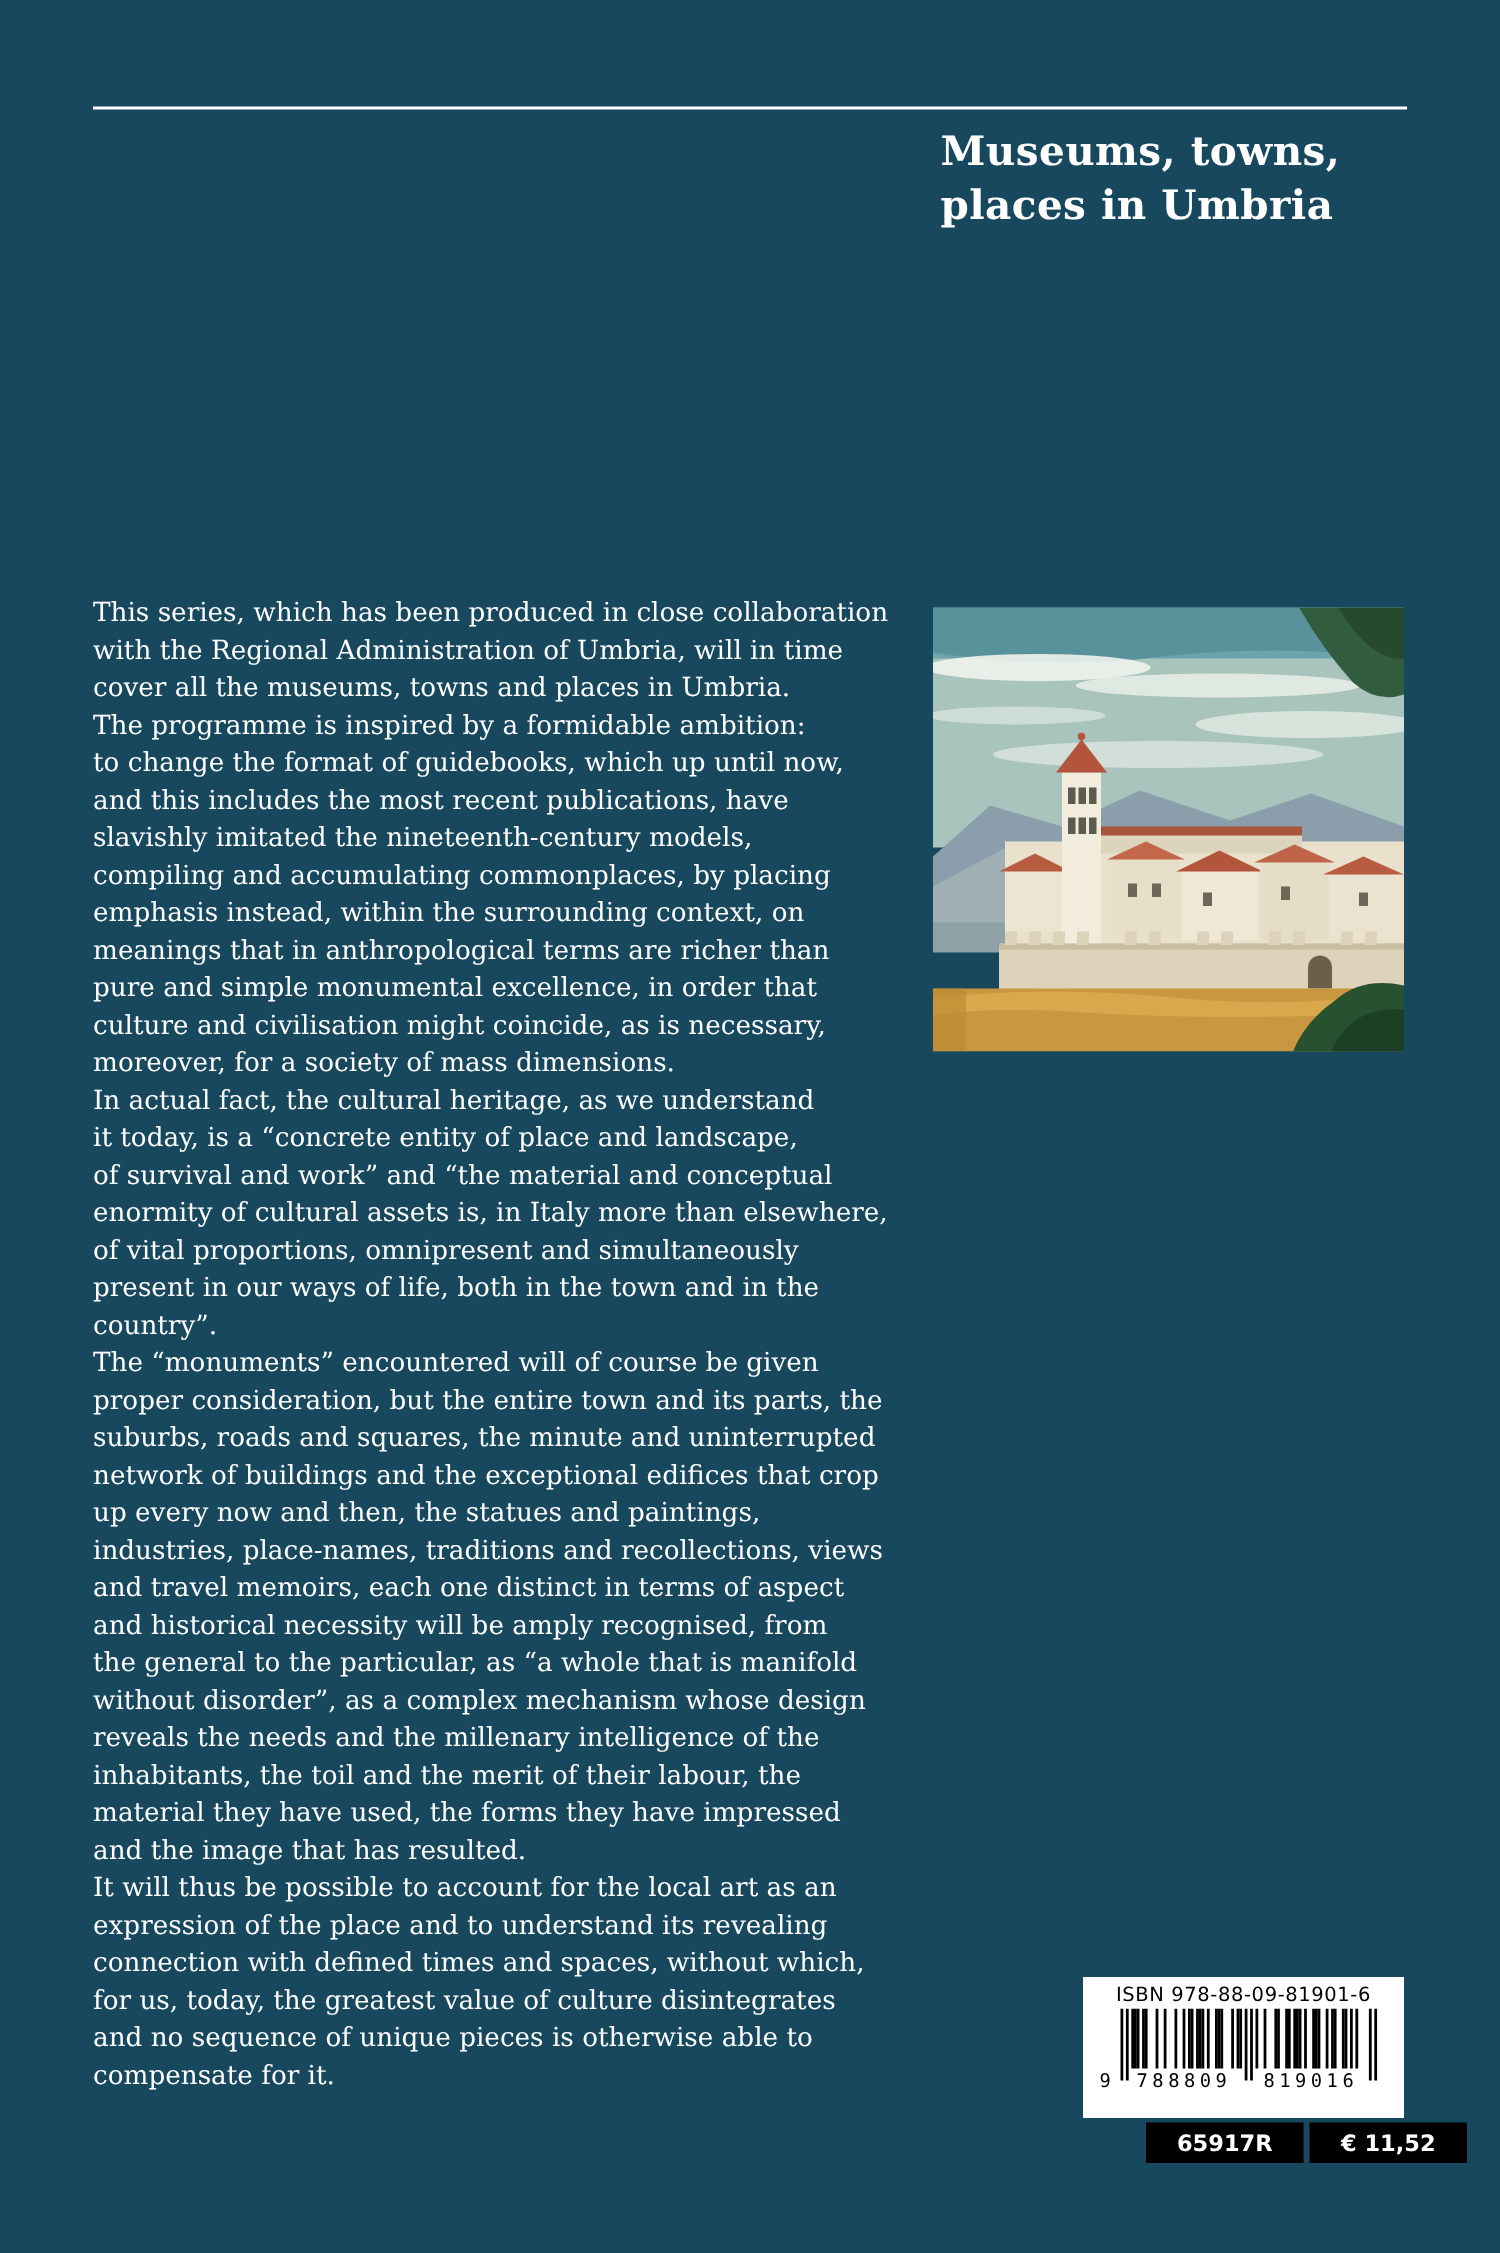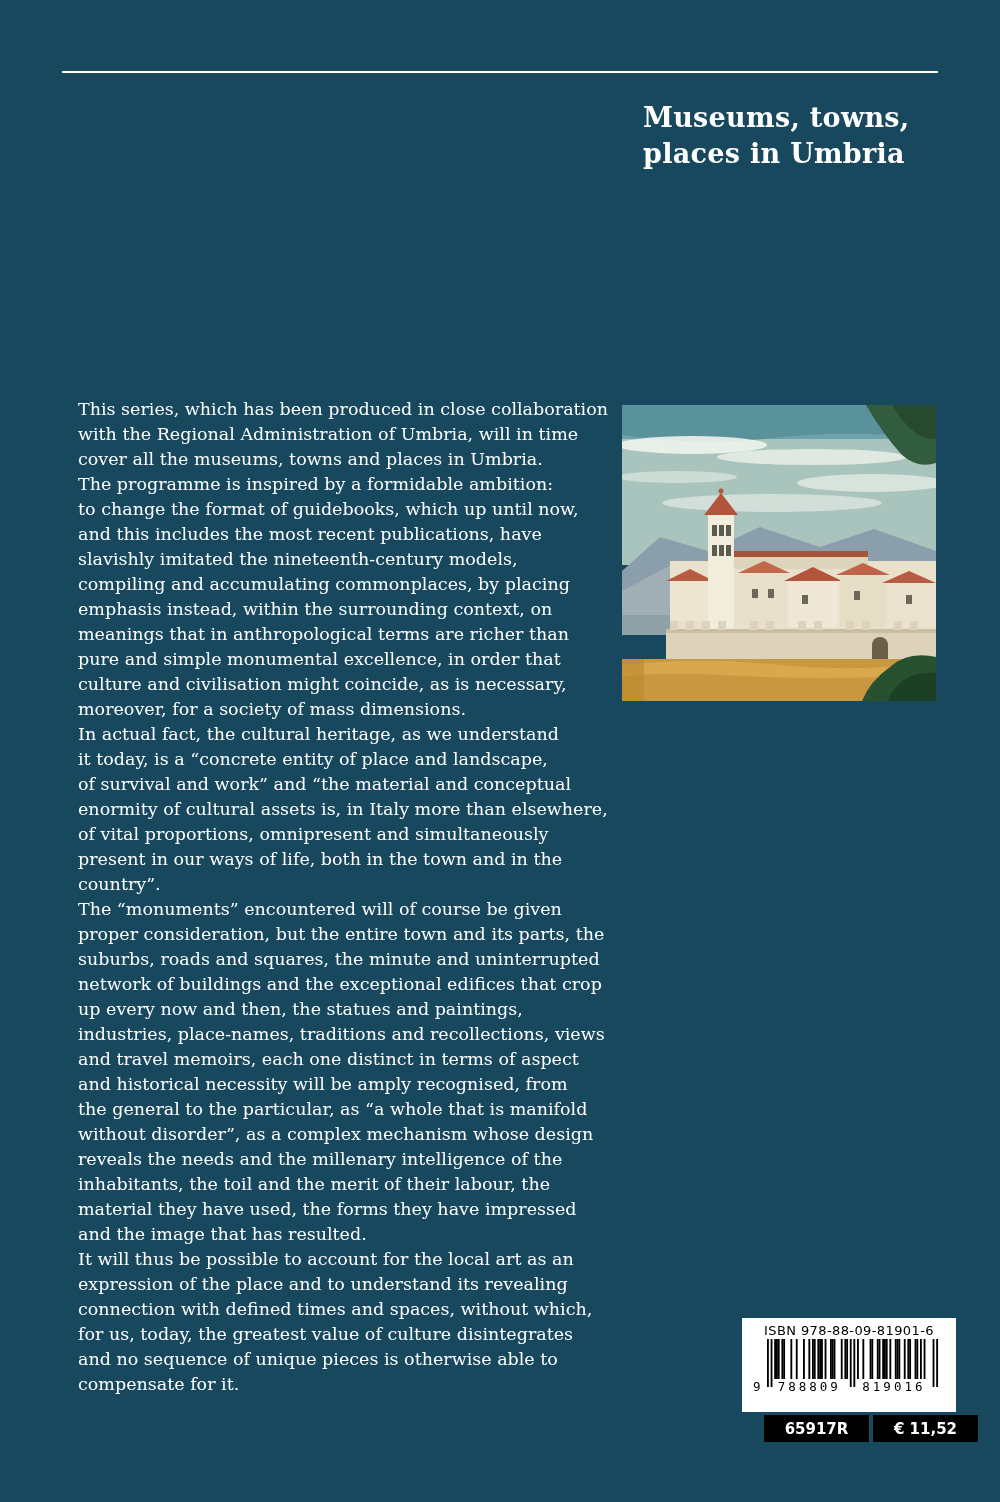--- a/index.html
+++ b/index.html
@@ -21,7 +21,7 @@
   .title {
     position: absolute;
     left: 627px; top: 84px;
-    margin: 16px;
+    margin: 0;
     color: #ffffff;
     font-size: 27px;
     font-weight: bold;

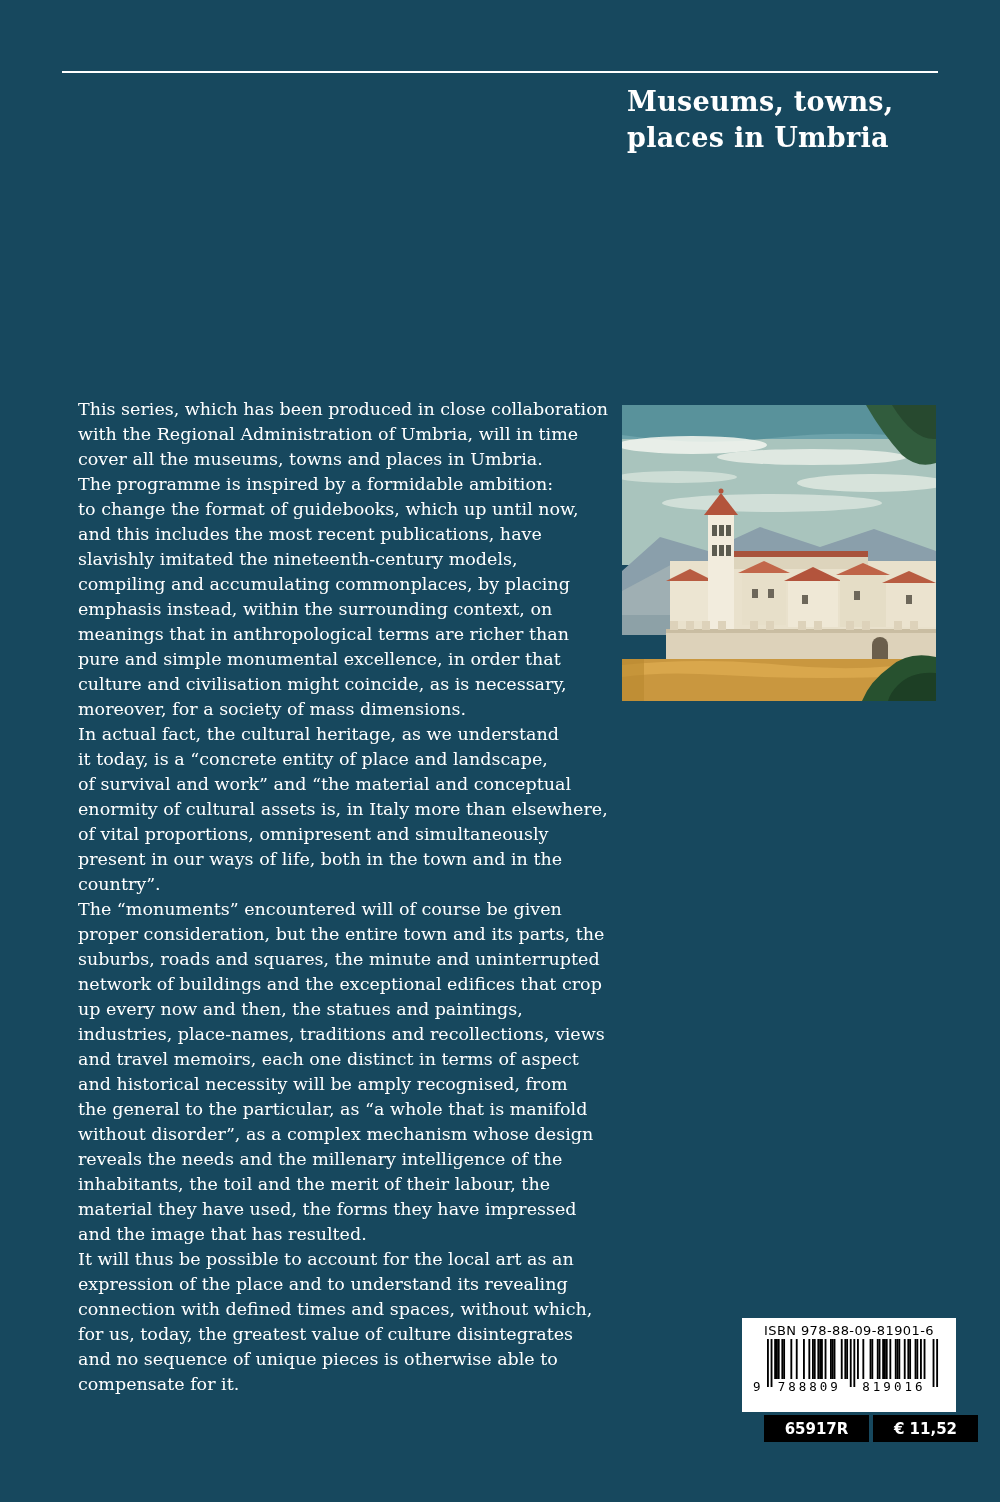--- a/index.html
+++ b/index.html
@@ -37,7 +37,6 @@
     font-size: 17.5px;
     line-height: 25px;
     white-space: pre-line;
-    margin-left: 16px;
   }
   .painting {
     position: absolute;

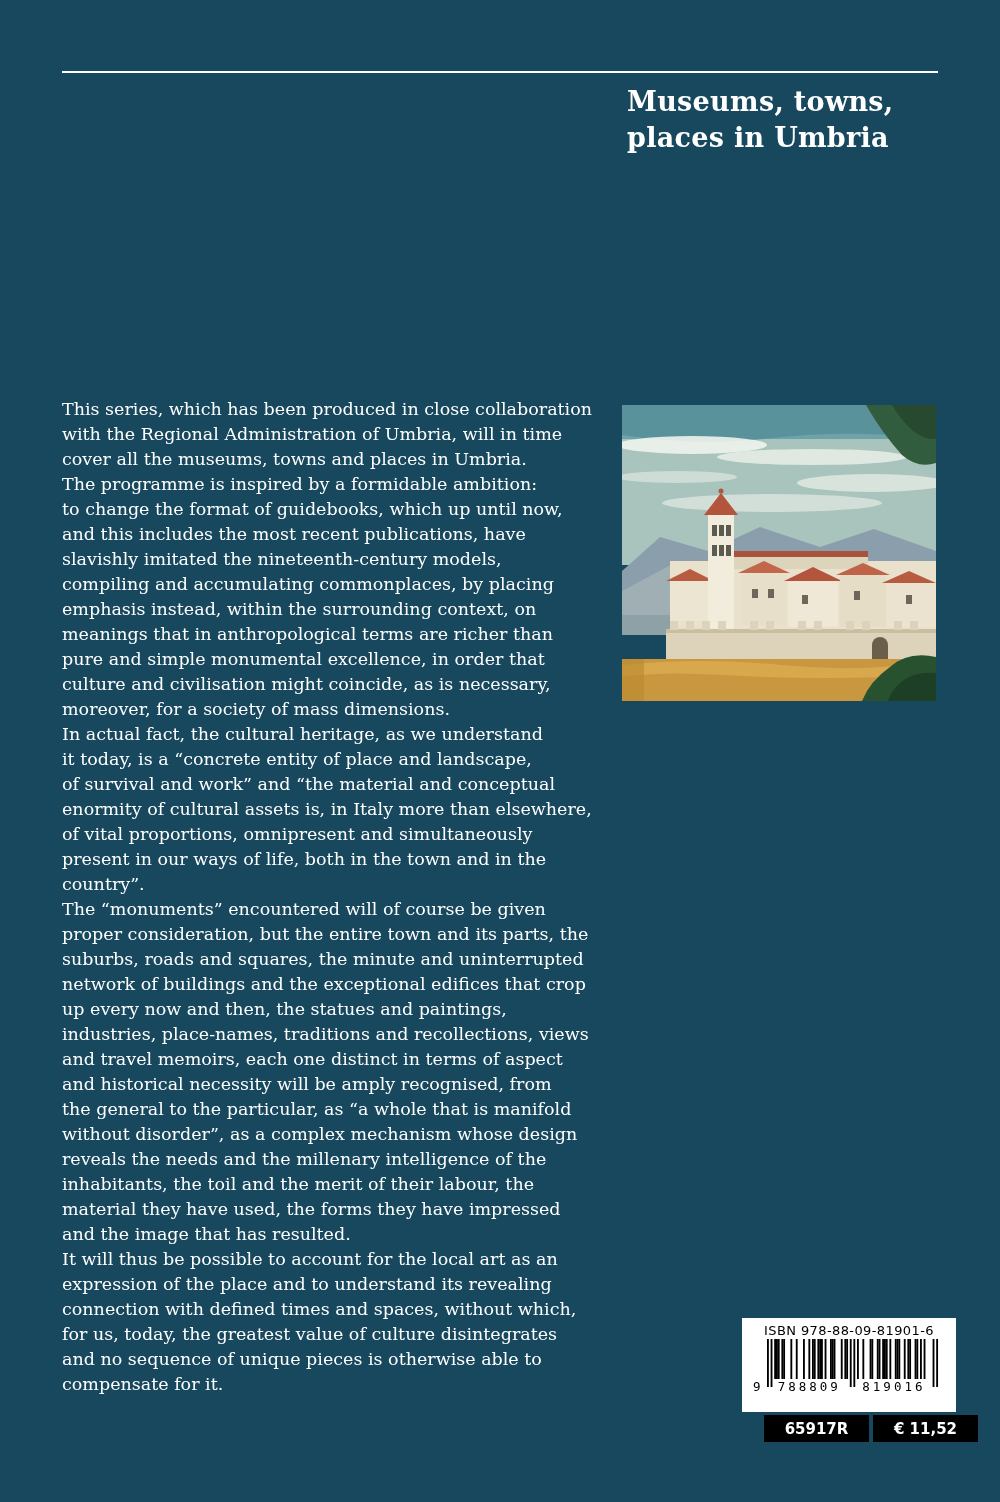--- a/index.html
+++ b/index.html
@@ -46,7 +46,7 @@
   .painting svg { display: block; }
   .isbn-panel {
     position: absolute;
-    left: 742px; top: 1318px;
+    left: 722px; top: 1318px;
     width: 214px; height: 94px;
     background: #ffffff;
     text-align: center;

